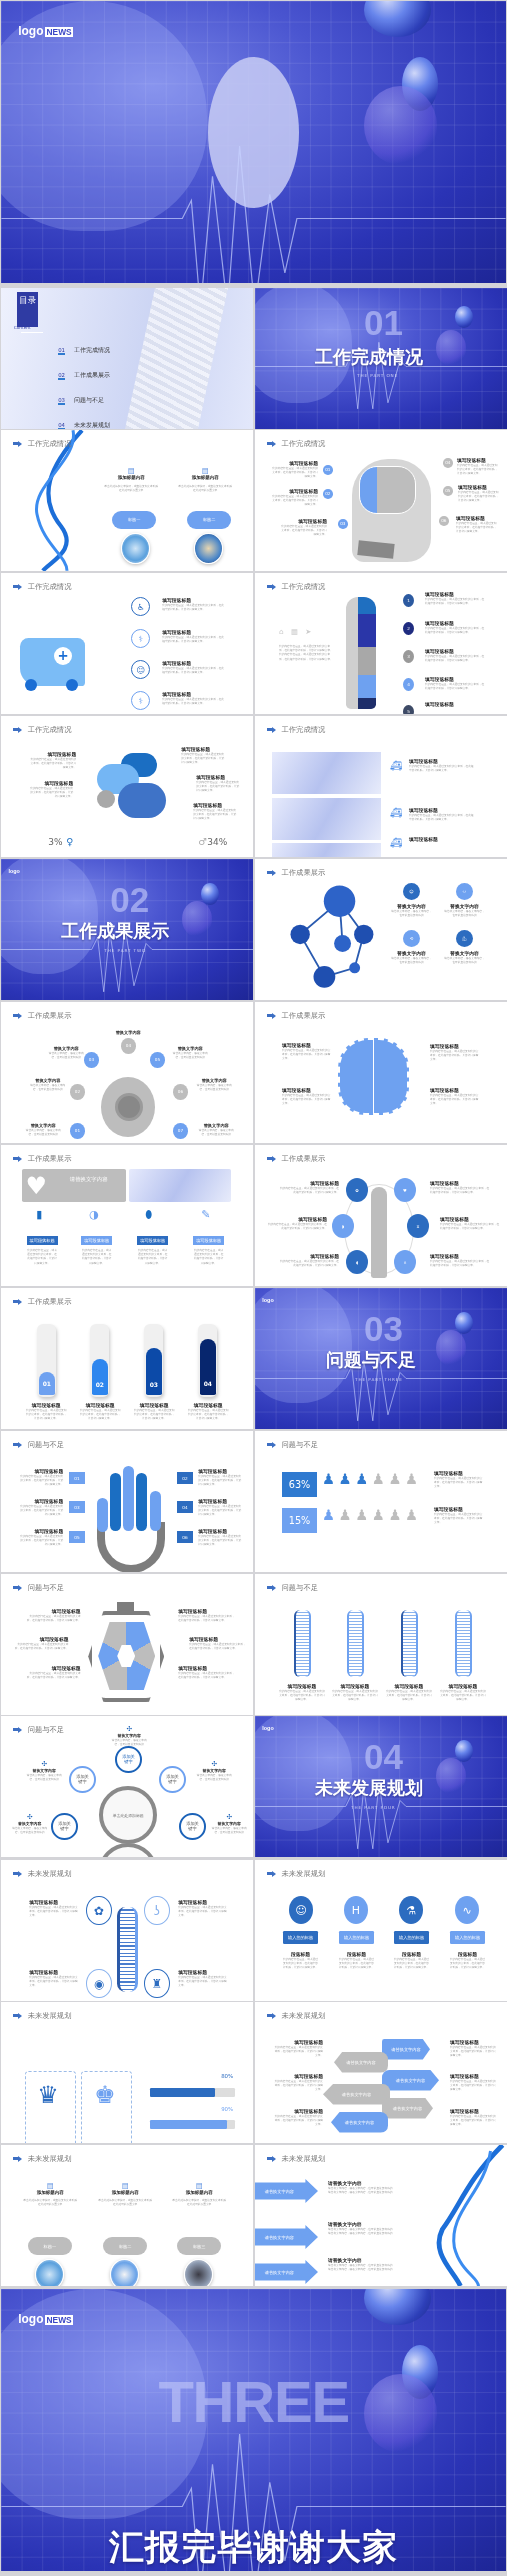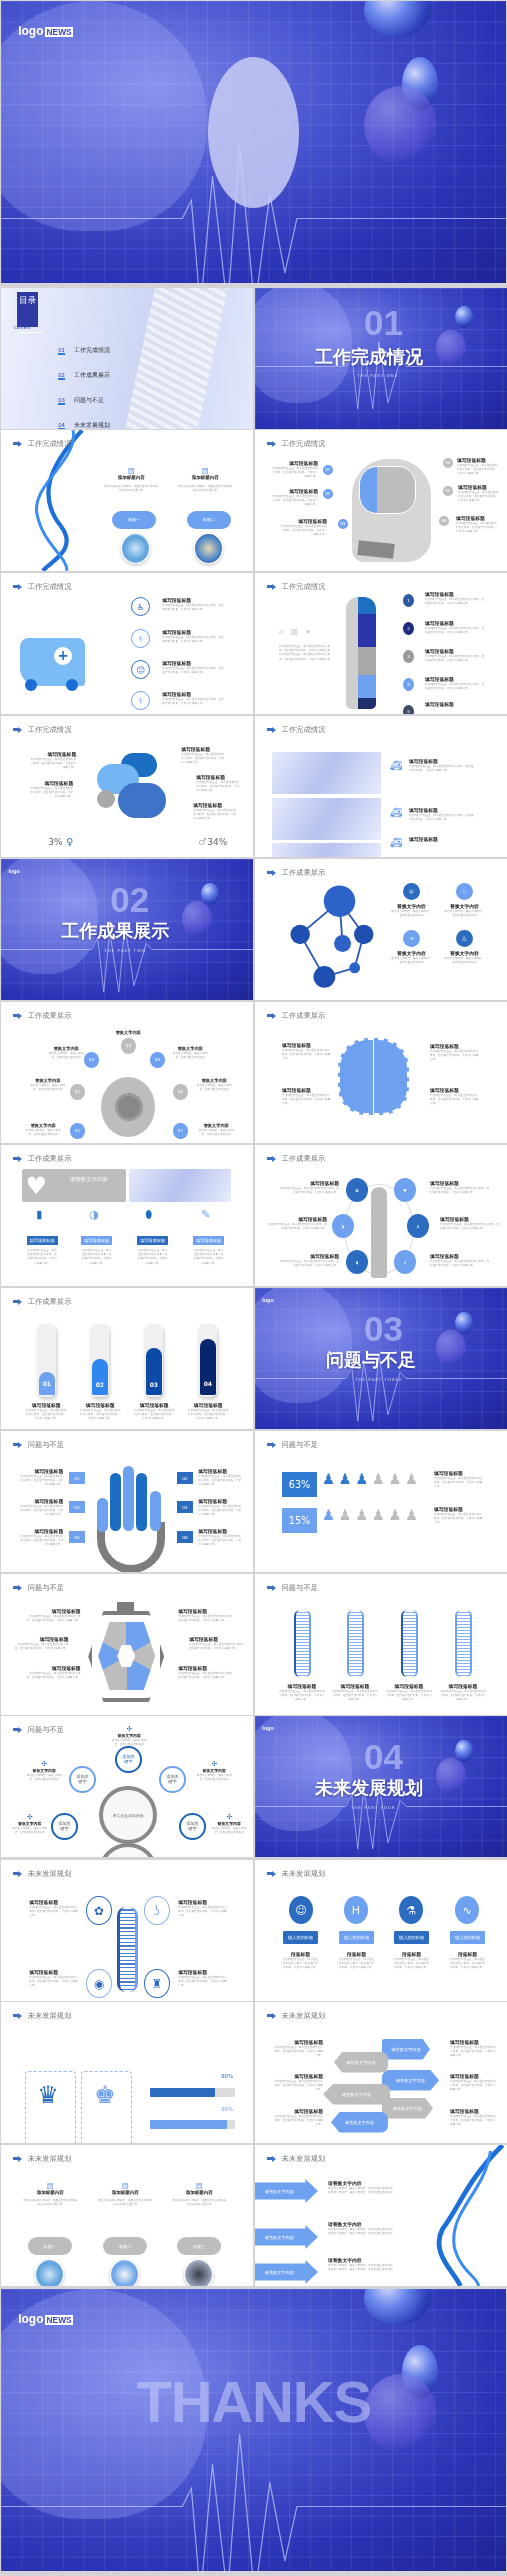--- a/index.html
+++ b/index.html
@@ -868,7 +868,7 @@
   <div class="bubble" style="left:401px;top:56px;width:36px;height:54px"></div>
   <div class="bubble soft" style="left:363px;top:85px;width:73px;height:79px"></div>
   <div class="logo" style="left:17px;top:23px;font-size:12px"><span>logo</span><span class="n">NEWS</span></div>
-  <div class="abs" style="left:0;right:0;top:79px;text-align:center;font-size:58px;font-weight:bold;color:rgba(200,205,250,.55);font-family:'Liberation Sans',sans-serif;letter-spacing:-1.2px">THANKS</div>
+  <div class="abs" style="left:0;right:0;top:79px;text-align:center;font-size:58px;font-weight:bold;color:rgba(200,205,250,.55);font-family:'Liberation Sans',sans-serif;letter-spacing:-1.2px">THREE</div>
   <svg class="ekg" style="top:121px" width="505" height="193" viewBox="0 0 836 320">
       <polyline points="0,160 300,160 315,130 330,310 350,90 375,310 395,40 420,310 445,120 470,250 490,160 836,160" fill="none" stroke="rgba(200,210,255,.7)" stroke-width="2"></polyline>
     </svg>

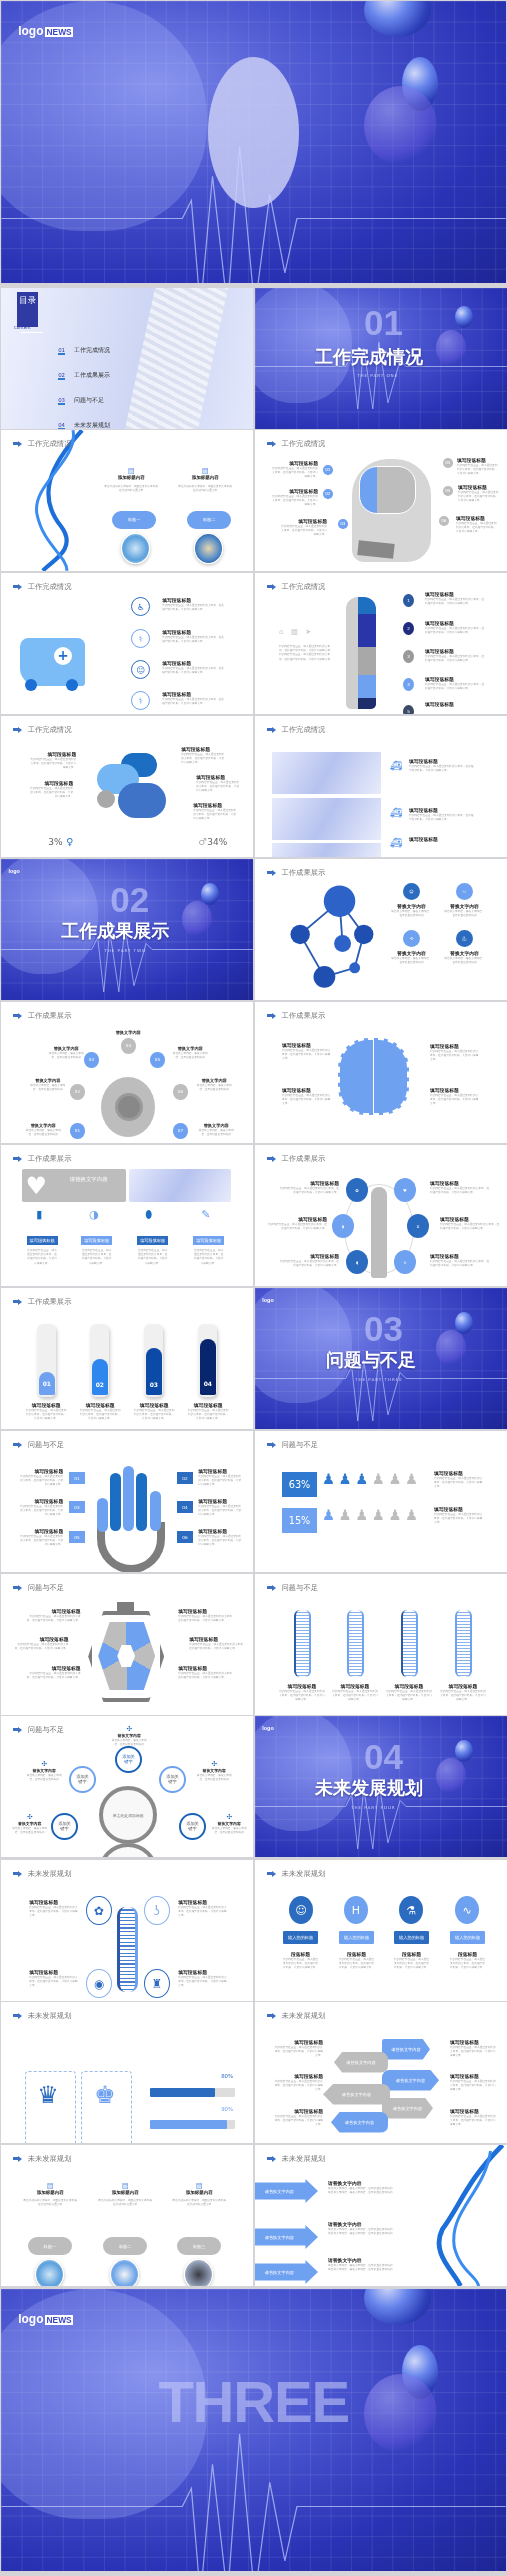--- a/index.html
+++ b/index.html
@@ -872,6 +872,7 @@
   <svg class="ekg" style="top:121px" width="505" height="193" viewBox="0 0 836 320">
       <polyline points="0,160 300,160 315,130 330,310 350,90 375,310 395,40 420,310 445,120 470,250 490,160 836,160" fill="none" stroke="rgba(200,210,255,.7)" stroke-width="2"></polyline>
     </svg>
+  <div class="cover-title" style="top:235px;font-size:35px">汇报完毕谢谢大家</div>
 
 </div>
 

